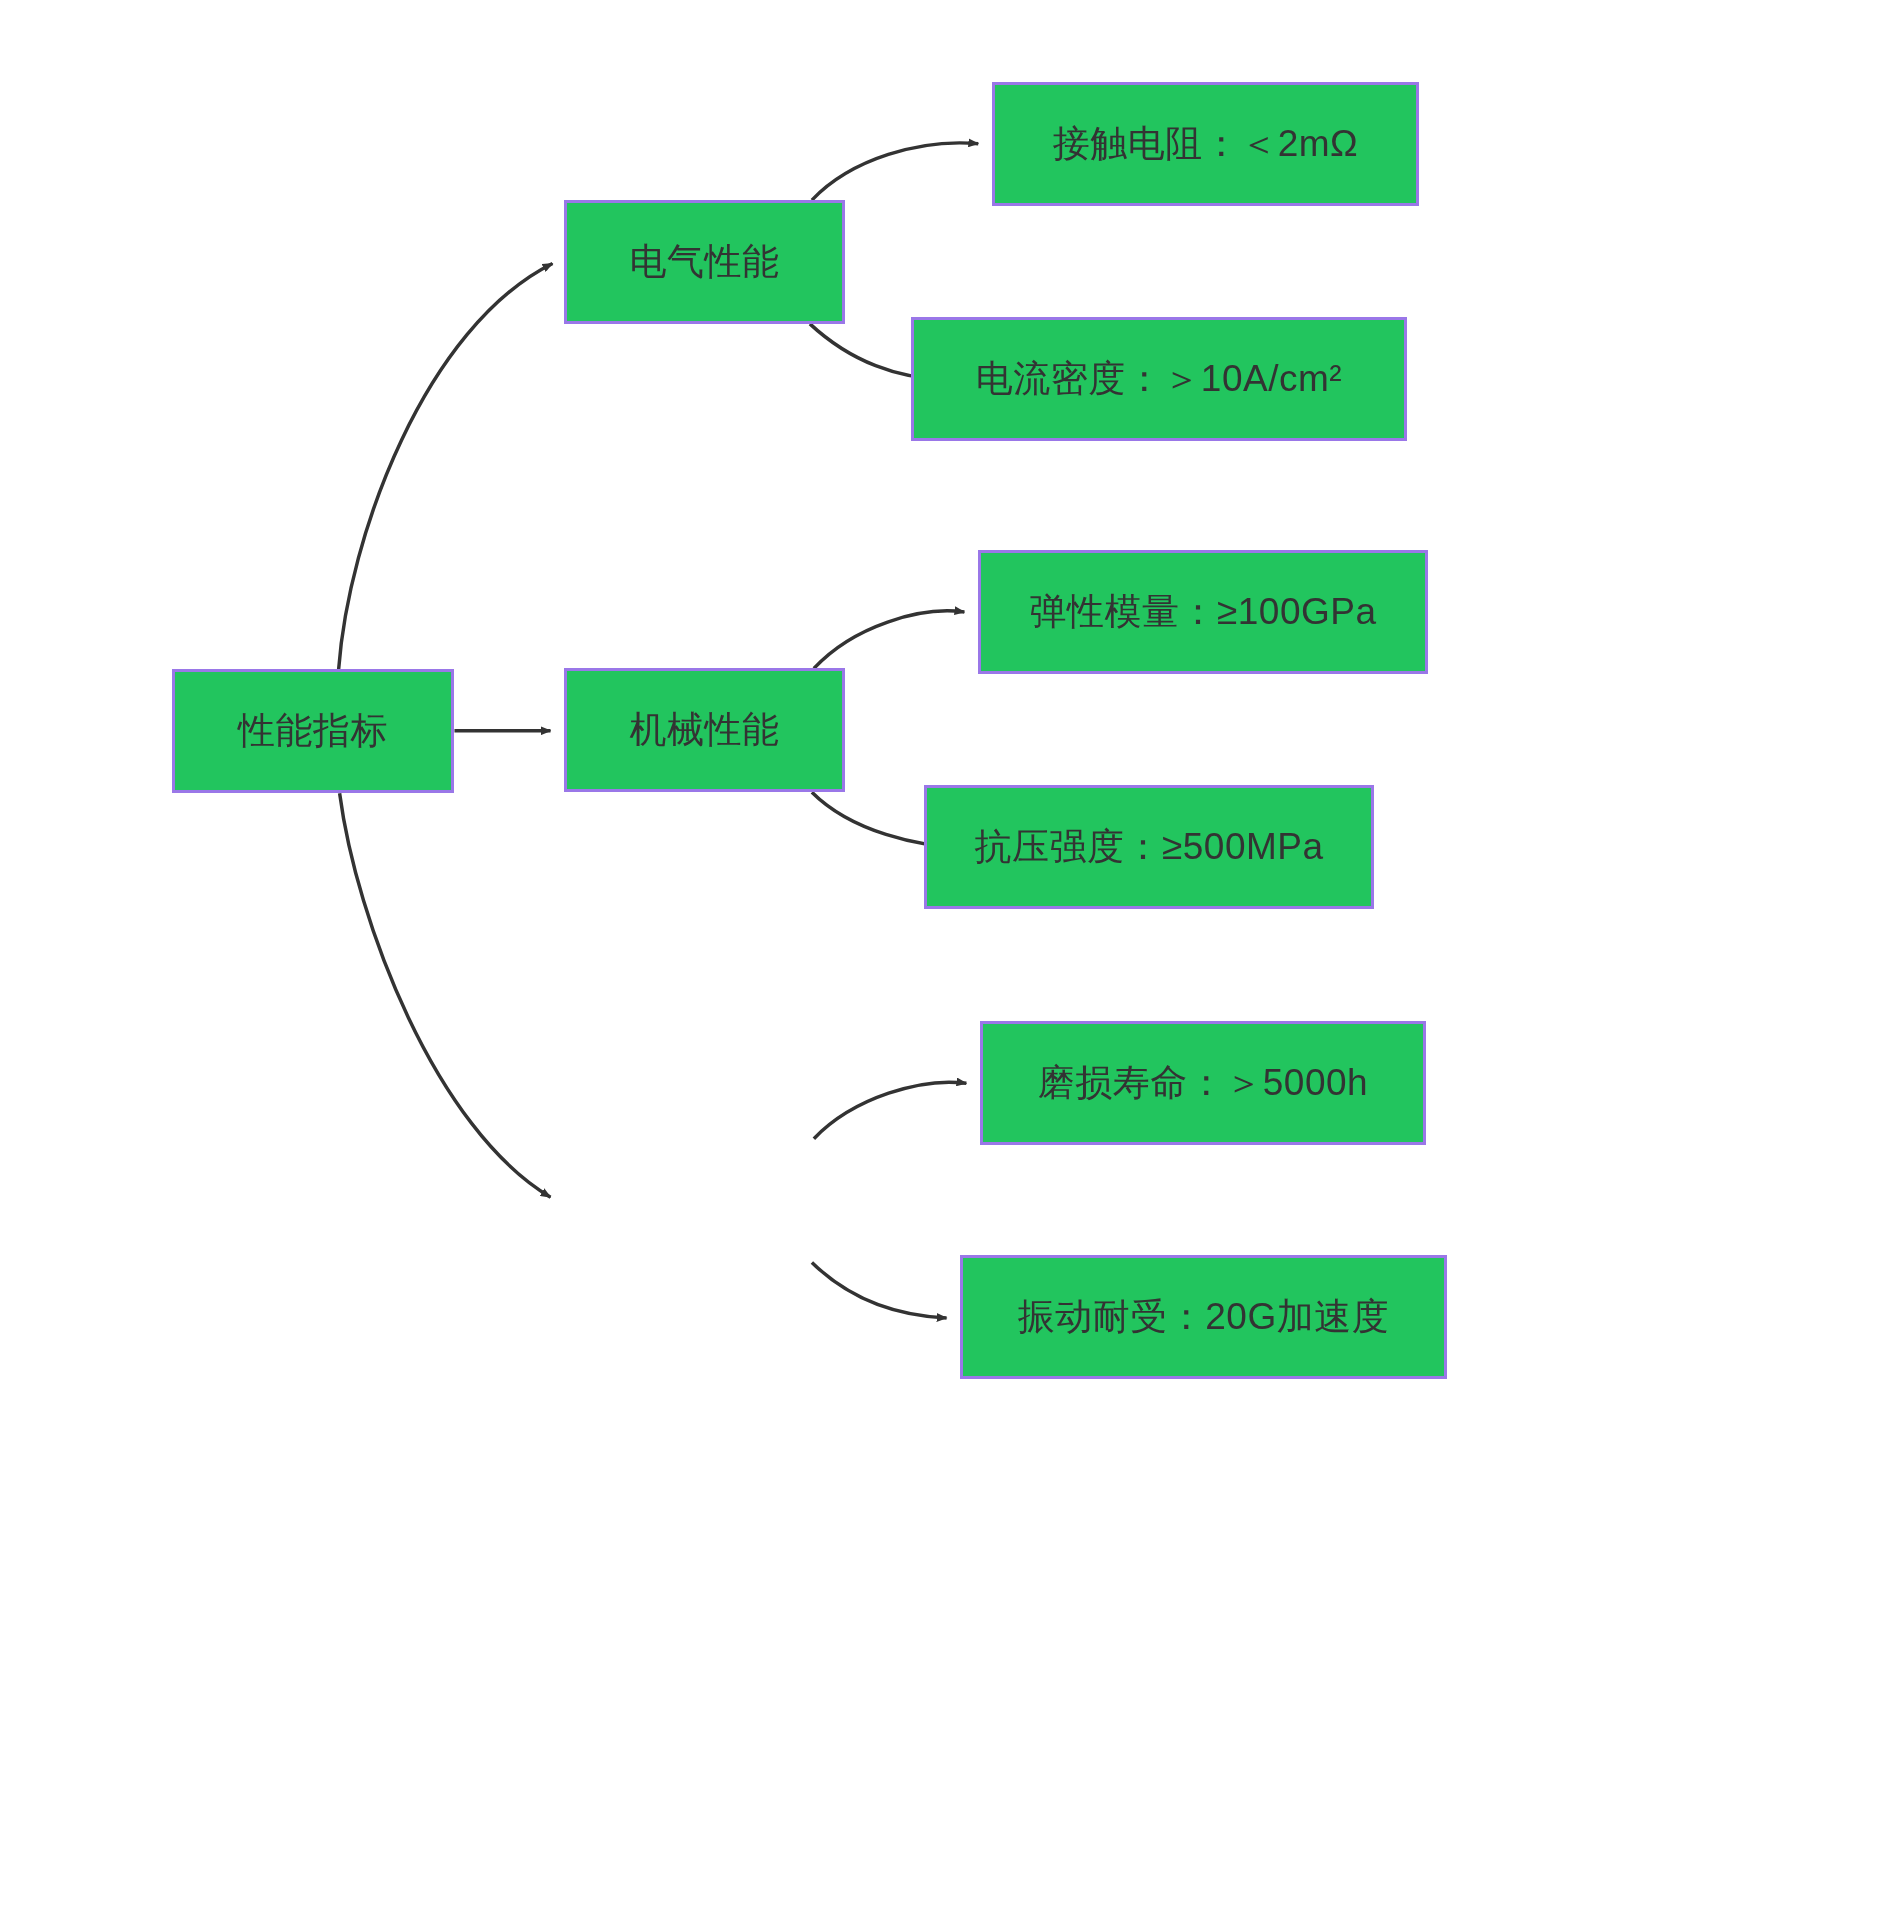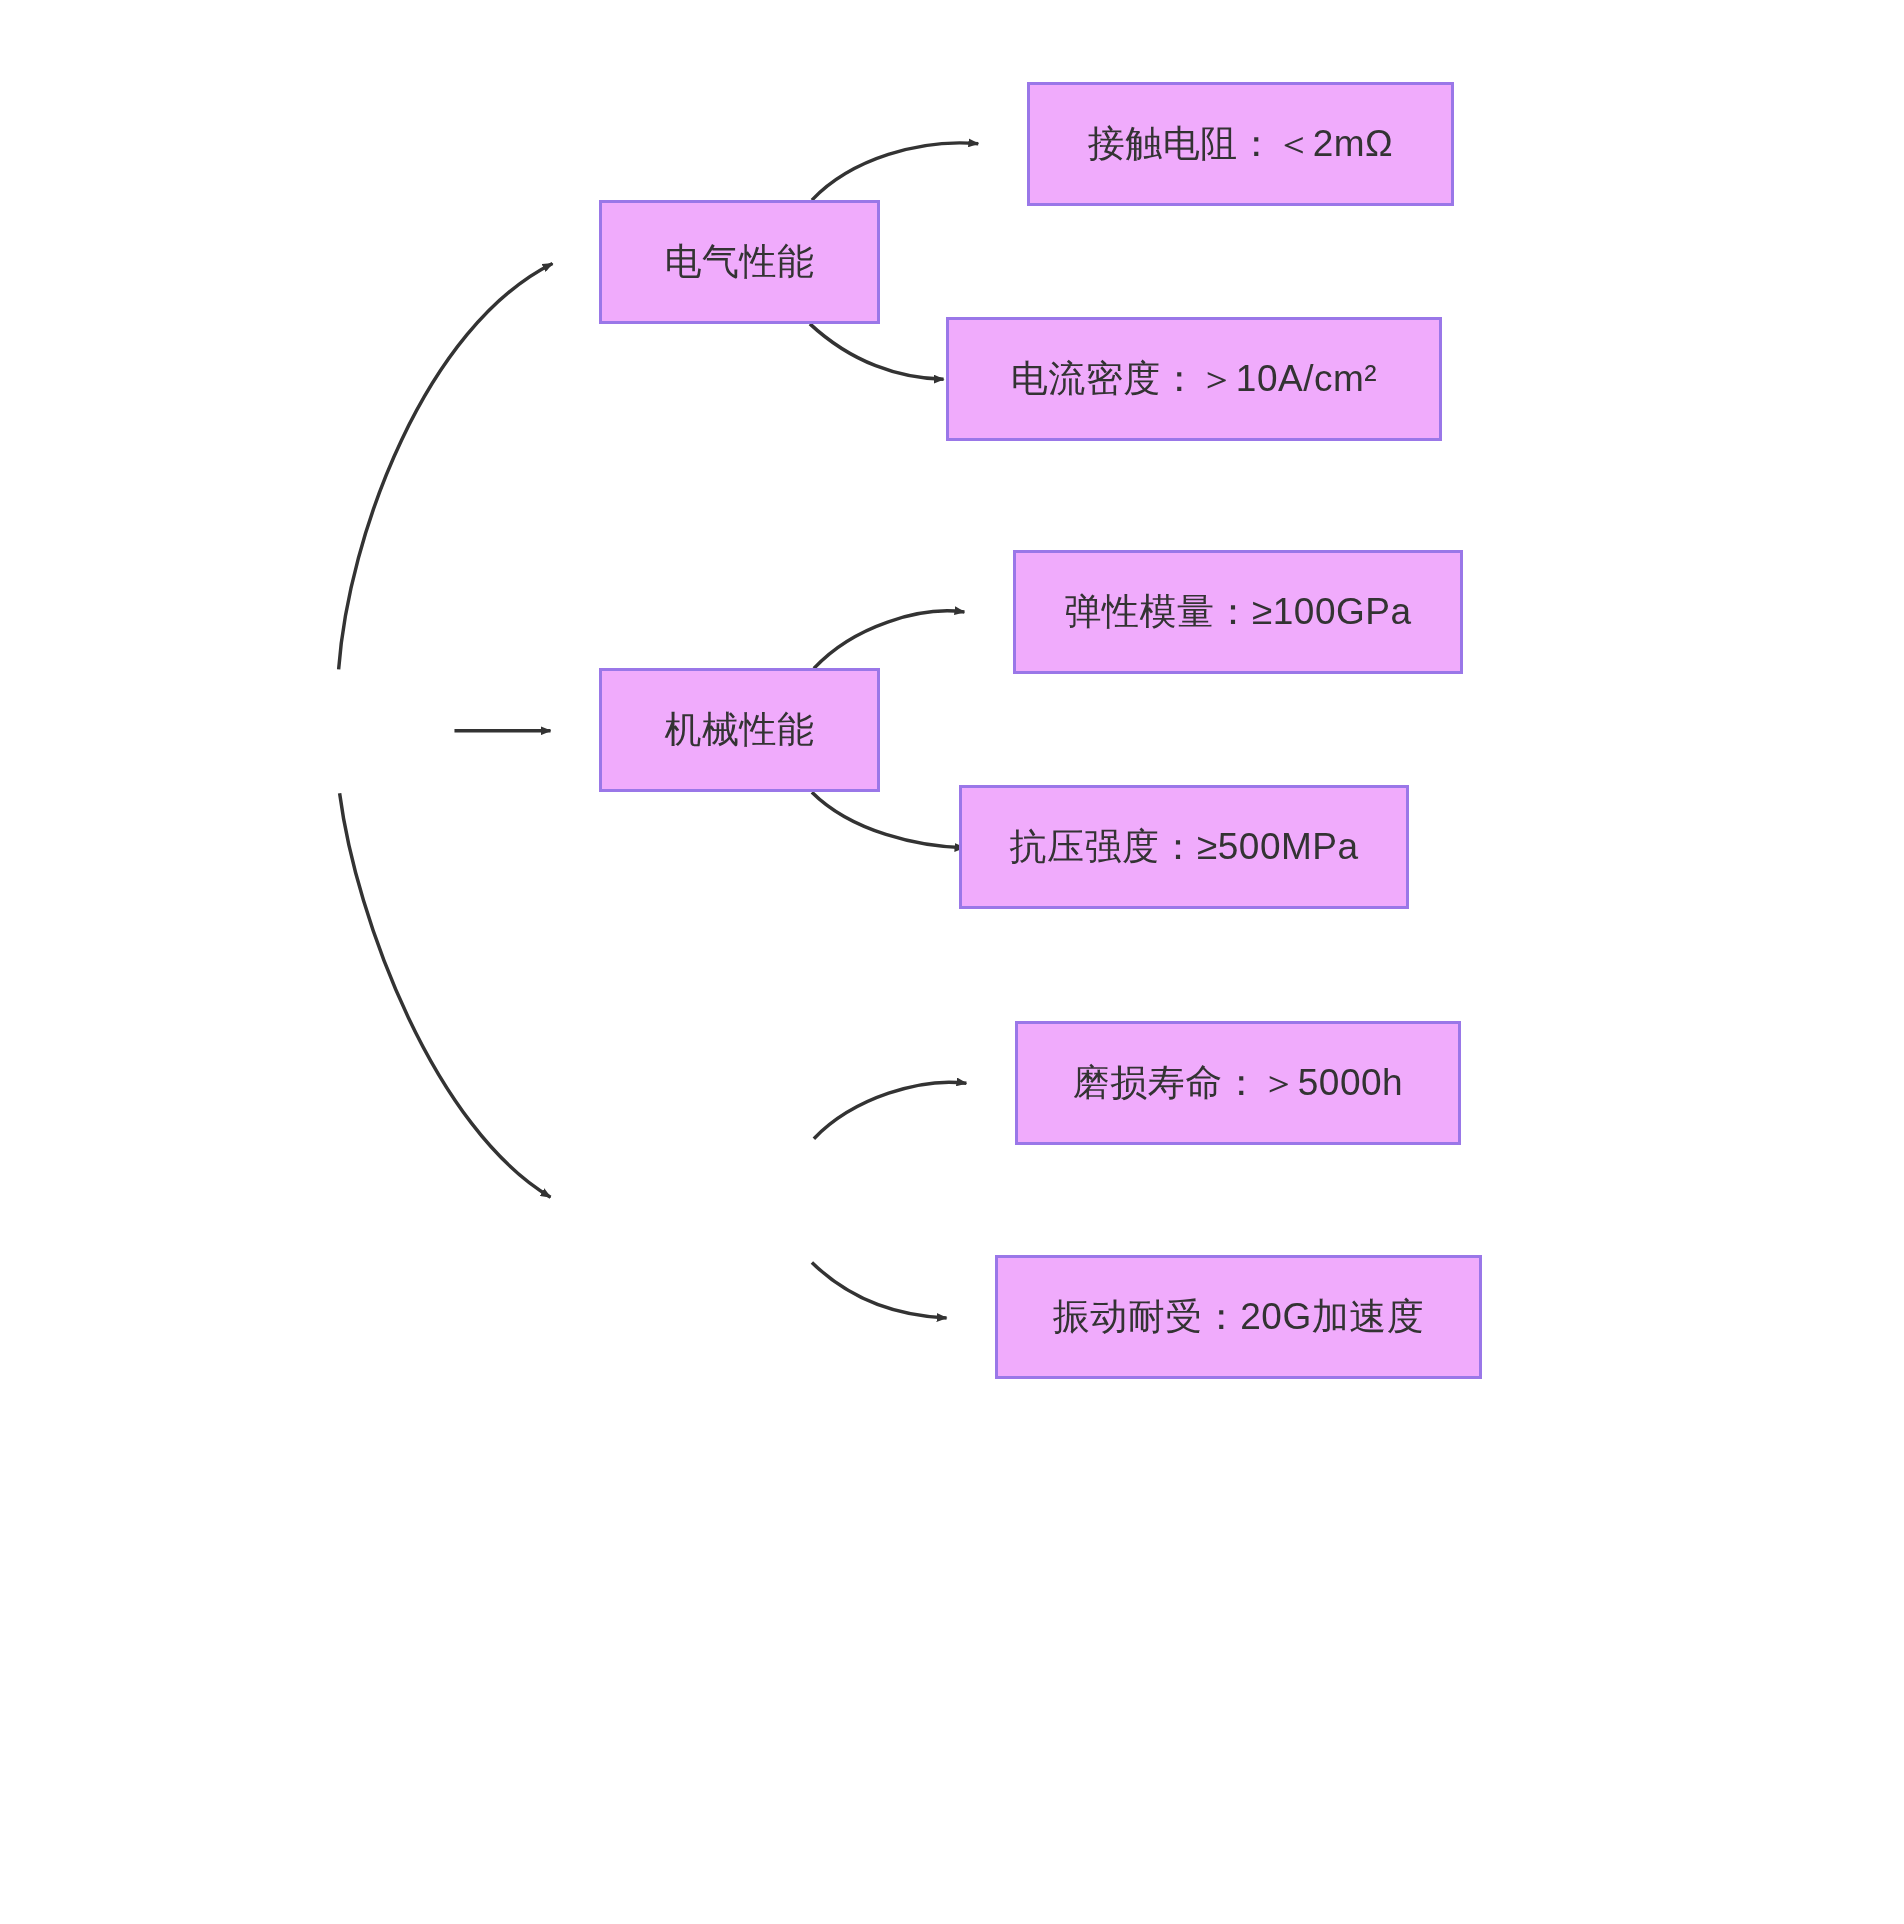--- a/index.html
+++ b/index.html
@@ -28,7 +28,7 @@
   .node {
     position: absolute;
     box-sizing: border-box;
-    background: #f0abfc;
+    background: #22c55e;
     border: 3px solid #9a77e8;
     display: flex;
     align-items: center;
@@ -39,7 +39,6 @@
     letter-spacing: 0.5px;
     white-space: nowrap;
     text-align: left;
-    margin-left: 35px;
   }
   .node-label {
     display: block;

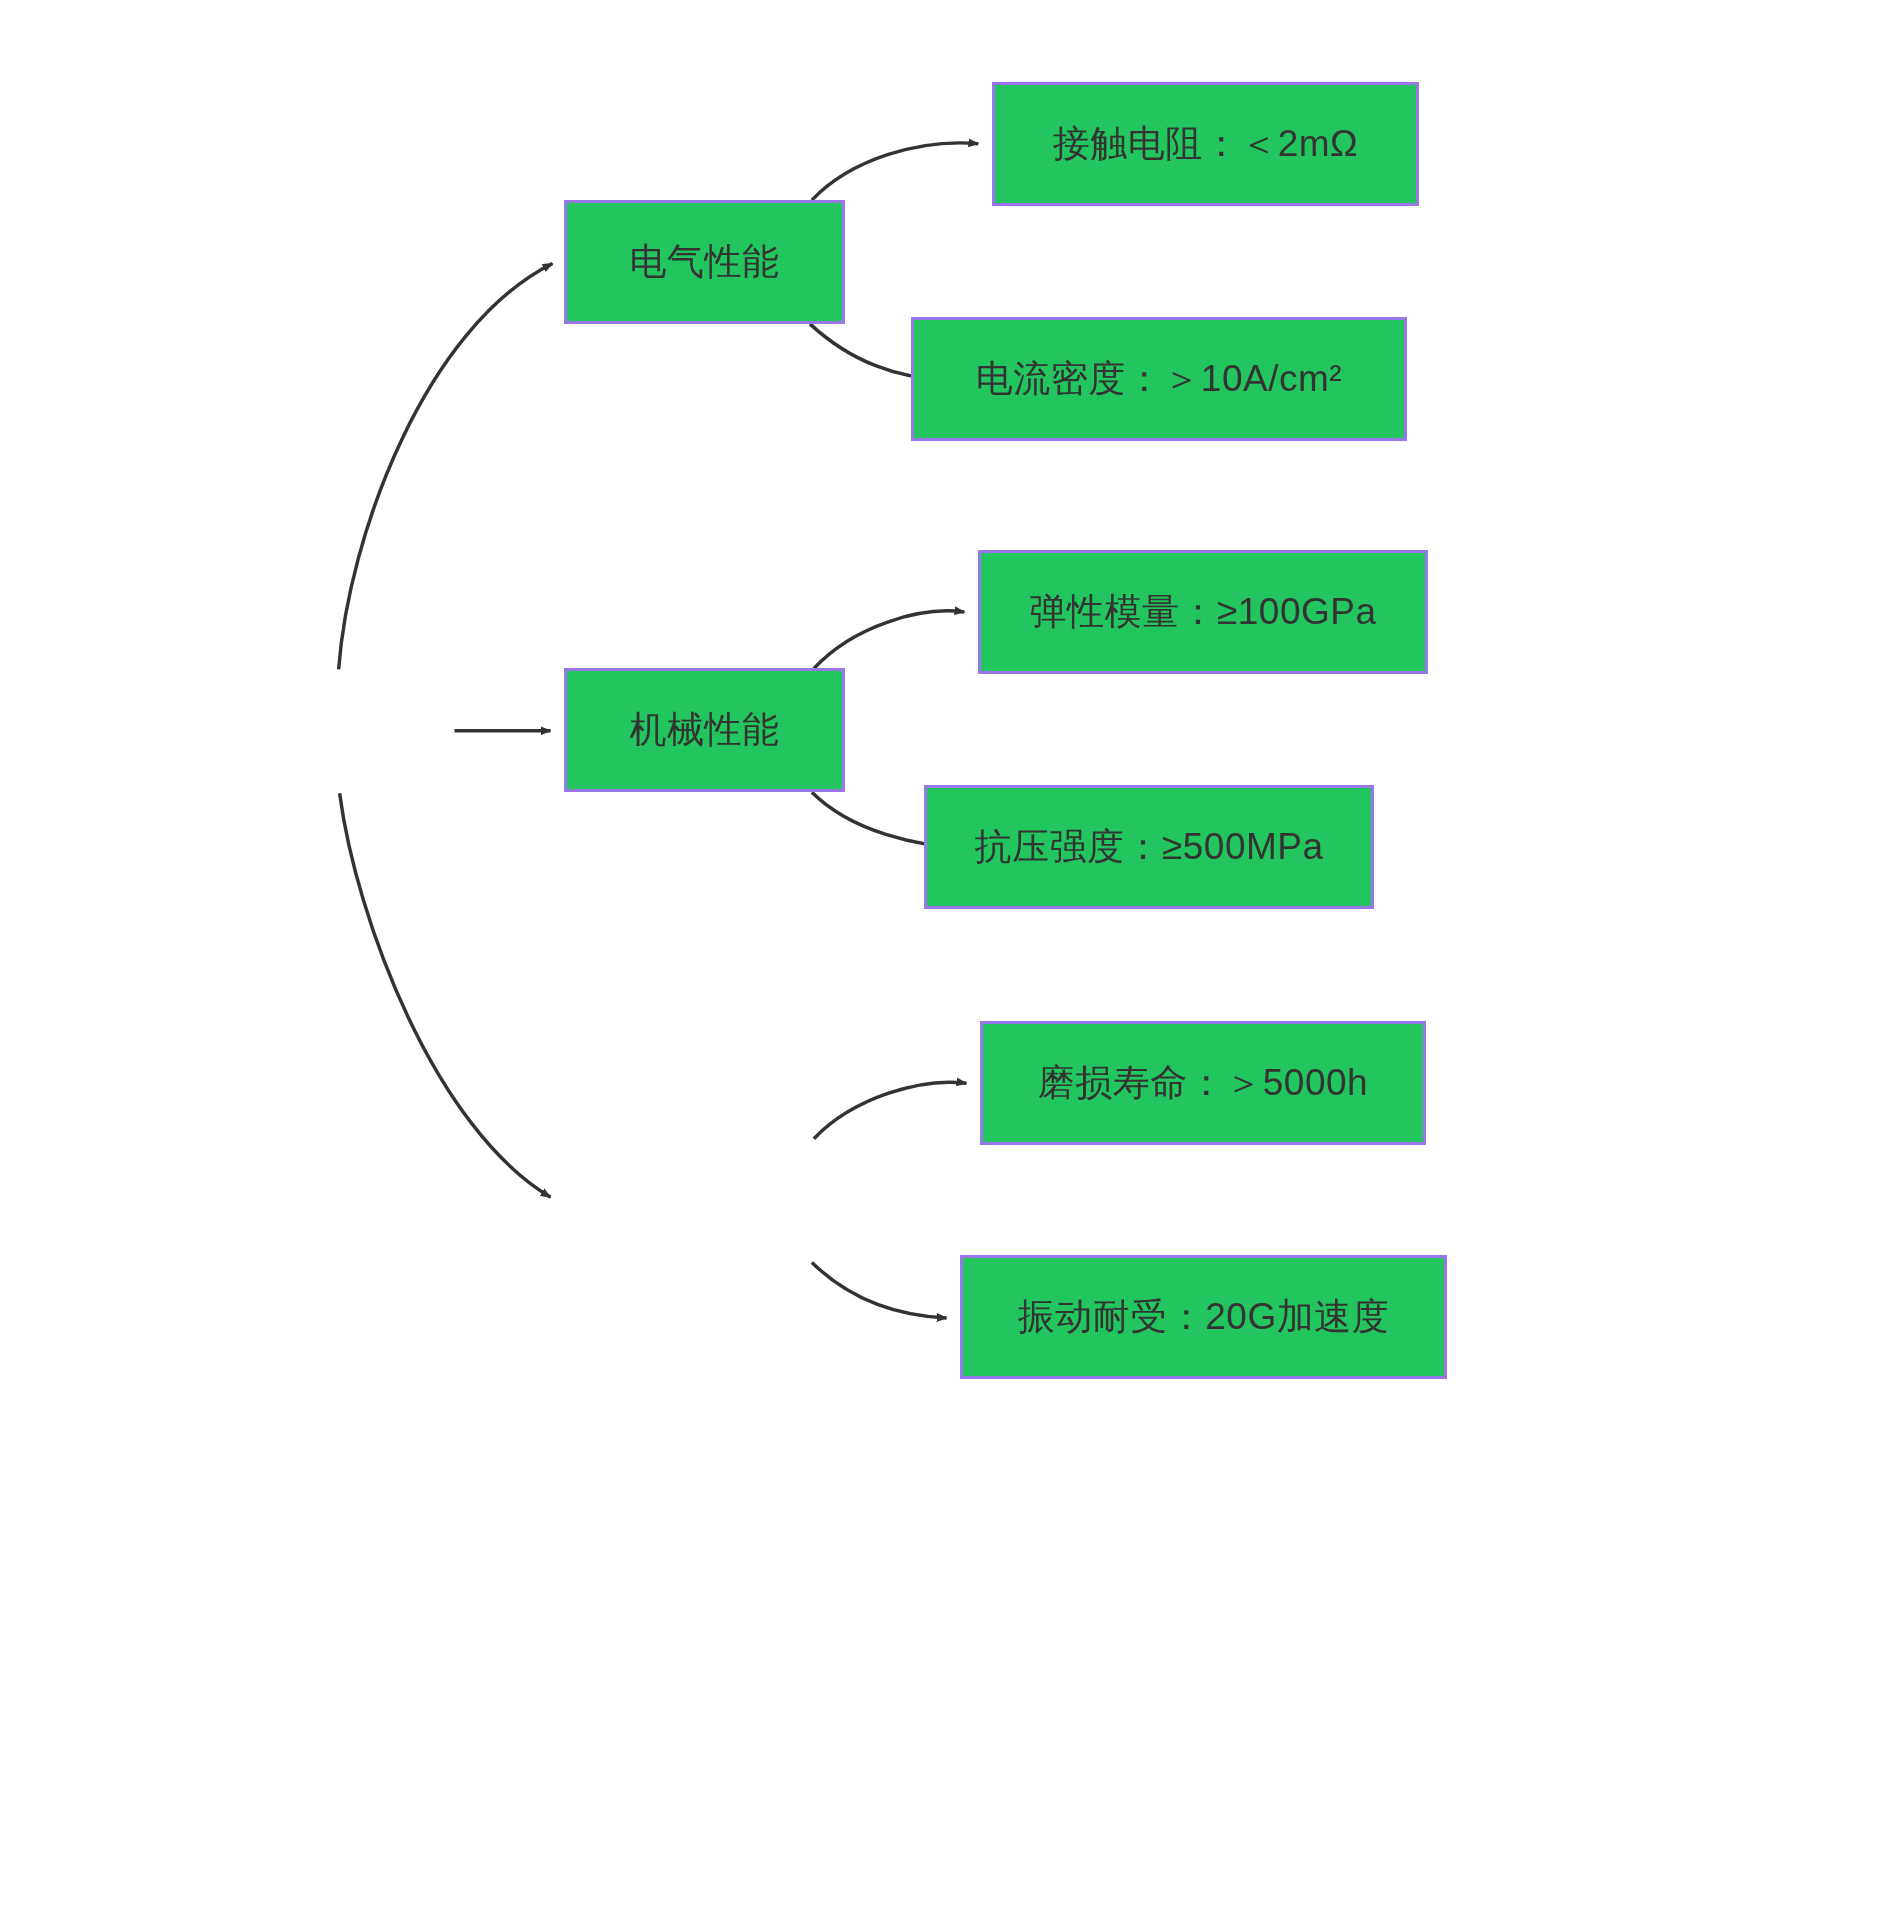--- a/index.html
+++ b/index.html
@@ -75,6 +75,9 @@
     <path d="M820,1275 C862,1316 912,1329 956,1331" fill="none" stroke="#333333" stroke-width="3.5" marker-end="url(#arrowhead)"></path>
   </svg>
 
+  <div class="node" style="left:172px; top:669px; width:282px; height:124px;">
+    <span class="node-label">性能指标</span>
+  </div>
 
   <div class="node" style="left:564px; top:668px; width:281px; height:124px;">
     <span class="node-label">机械性能</span>

